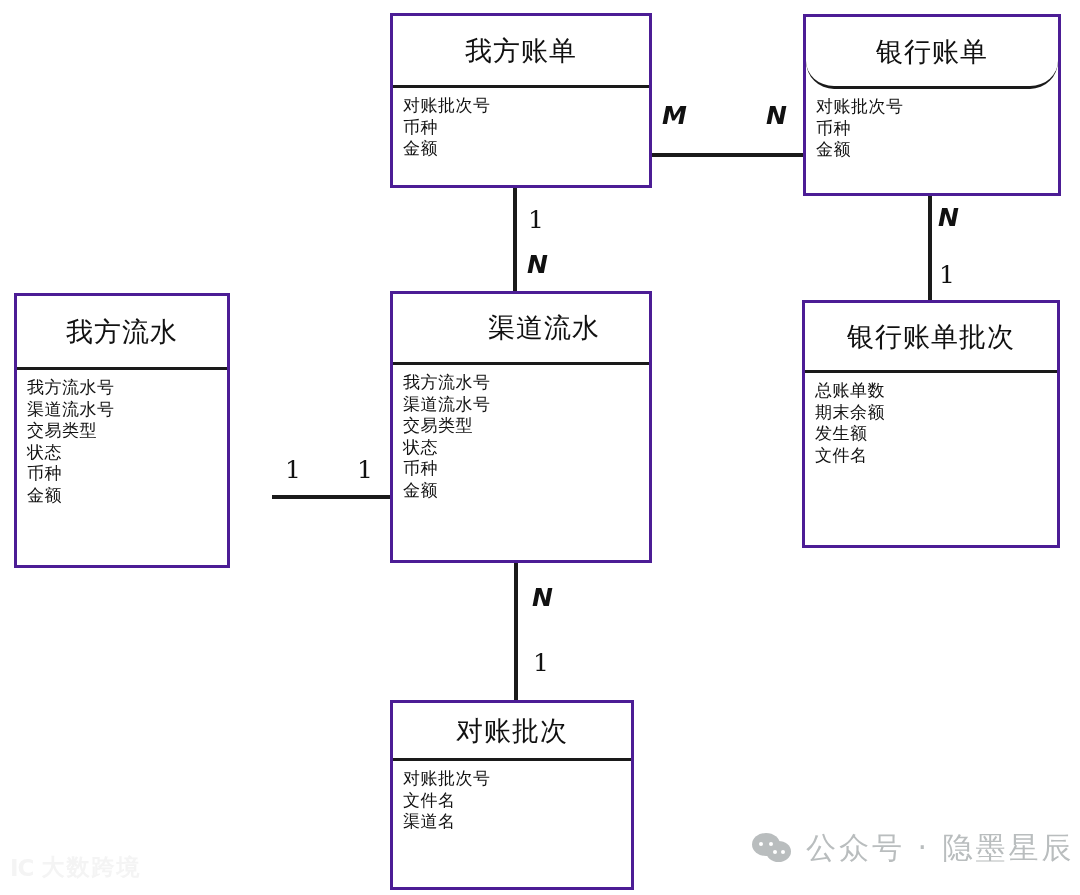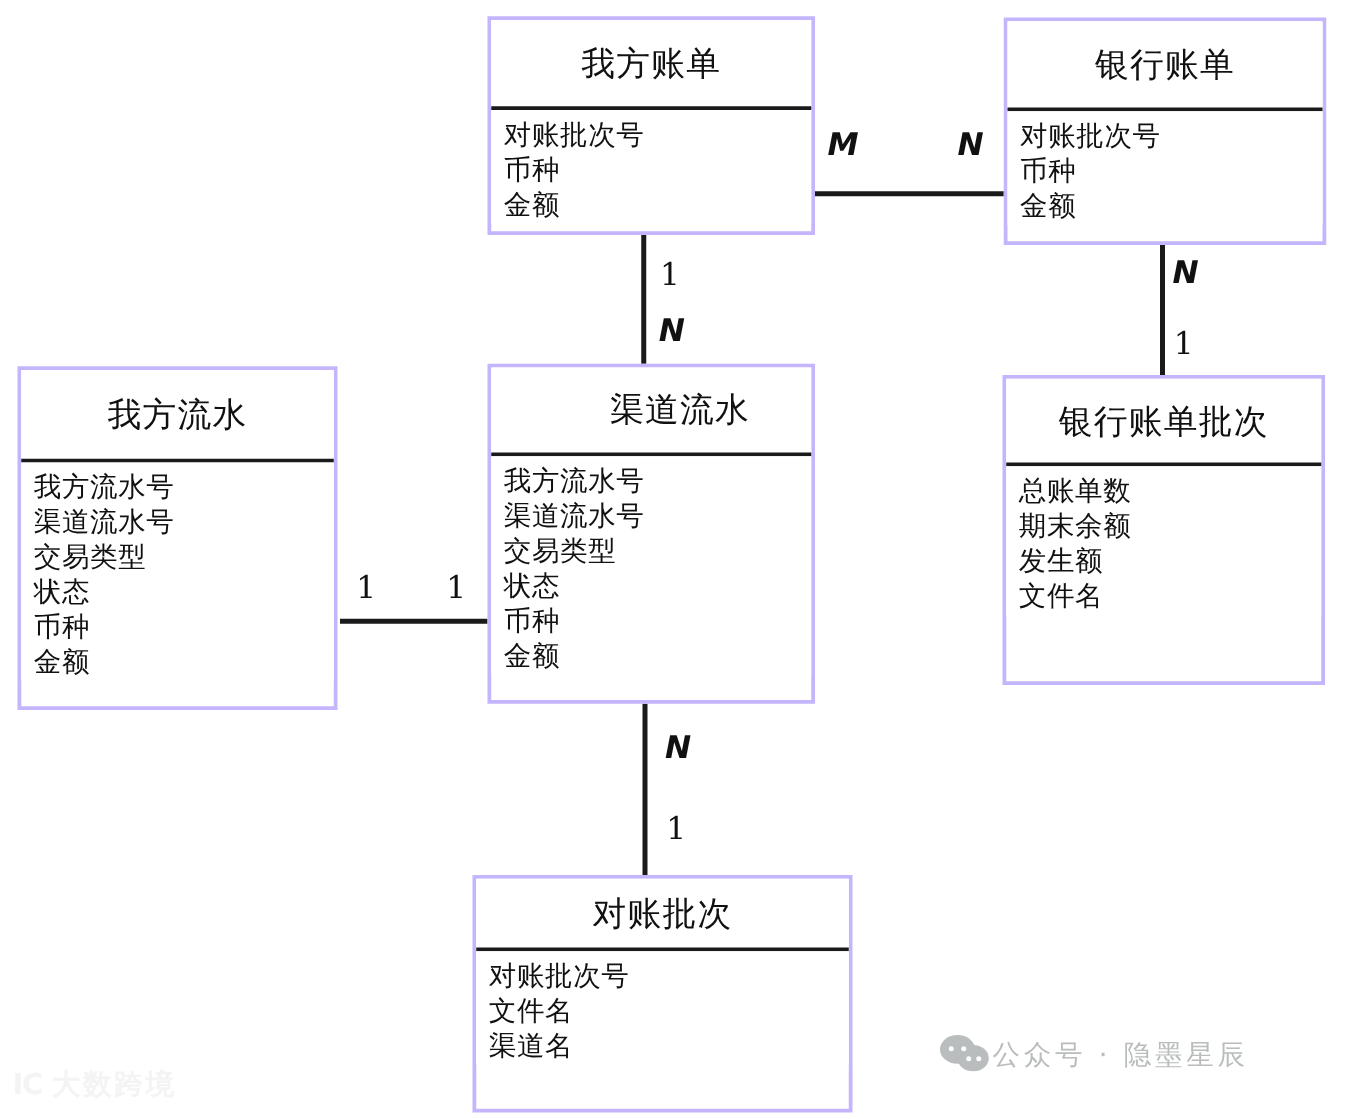--- a/index.html
+++ b/index.html
@@ -20,7 +20,7 @@
   .entity {
     position: absolute;
     box-sizing: border-box;
-    border: 3px solid #c4b5fd;
+    border: 3px solid #4c1d95;
     background: #ffffff;
     z-index: 5;
   }

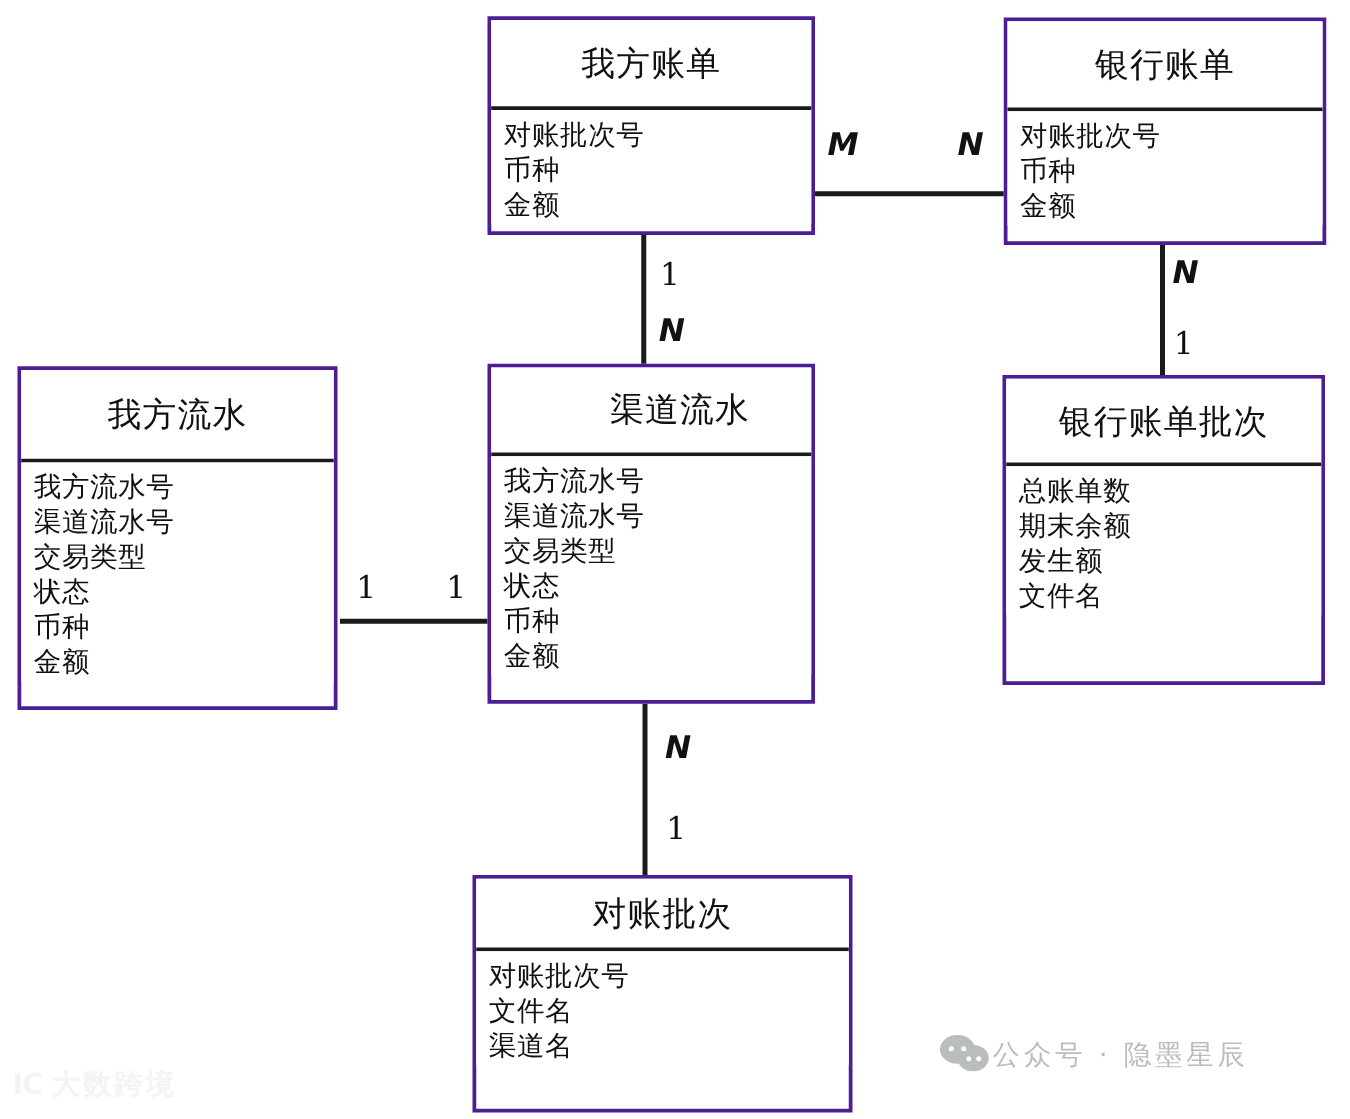--- a/index.html
+++ b/index.html
@@ -171,7 +171,7 @@
   </div>
 
   <div class="entity" style="left:803px; top:14px; width:258px; height:182px;">
-    <div class="entity-header" style="height:72px;">银行账单</div>
+    <div class="entity-header" style="height:72px;border-radius:28px;">银行账单</div>
     <div class="entity-attrs">
       <div class="attr">对账批次号</div>
       <div class="attr">币种</div>

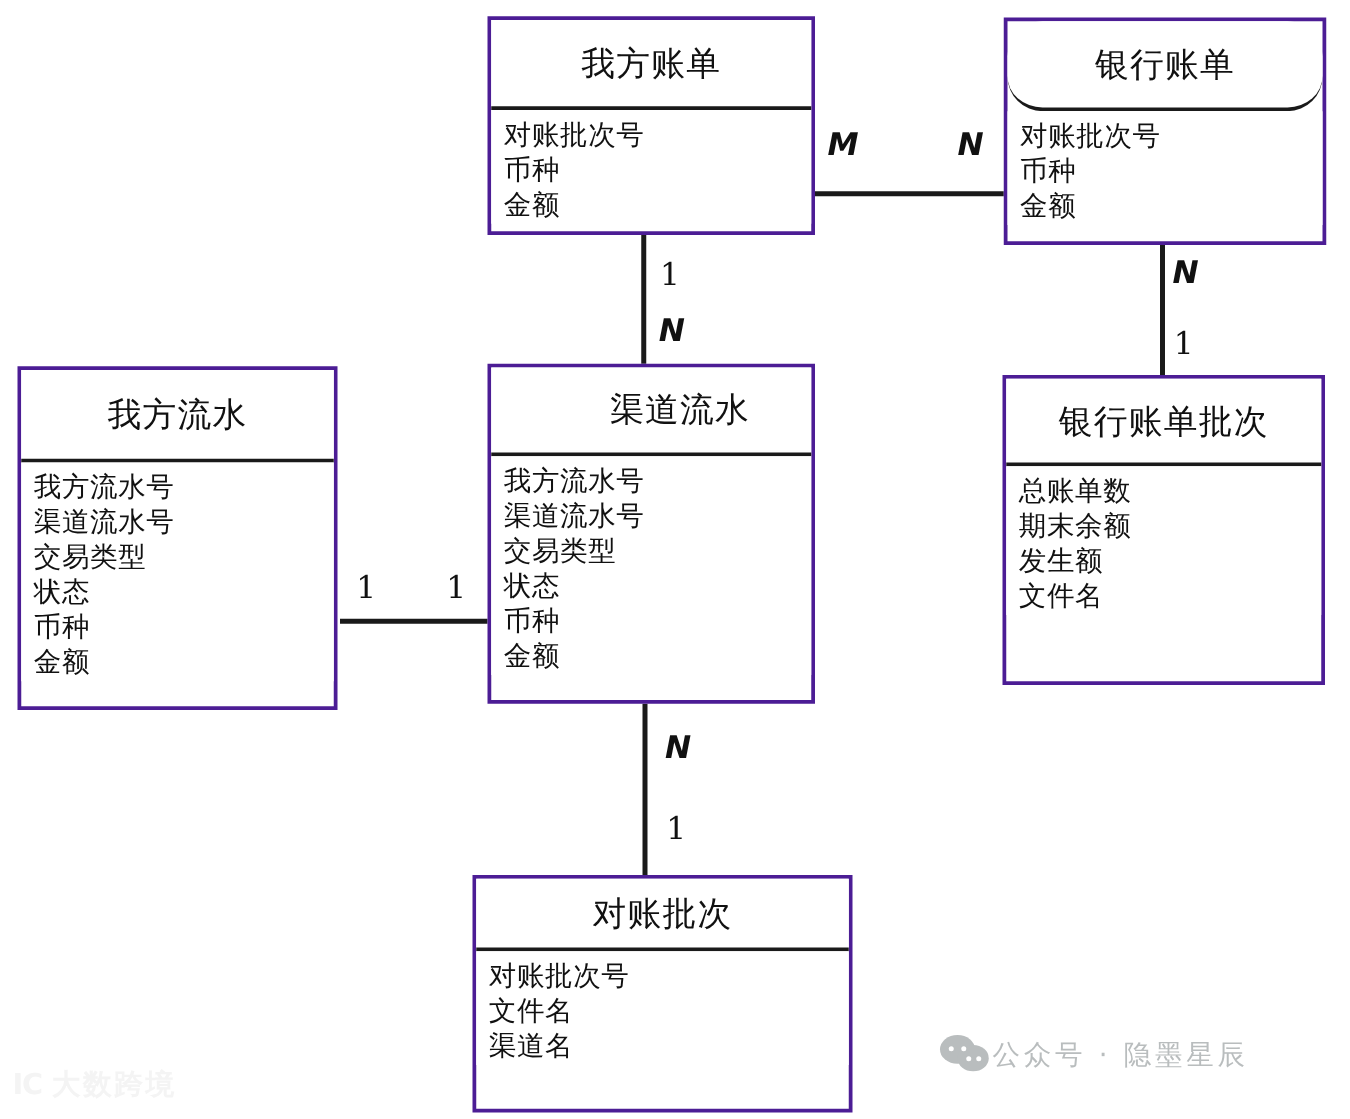--- a/index.html
+++ b/index.html
@@ -43,7 +43,7 @@
     background: #ffffff;
   }
   .attr {
-    font-size: 22px;
+    font-size: 17px;
     line-height: 1.27;
     color: #111111;
     white-space: nowrap;

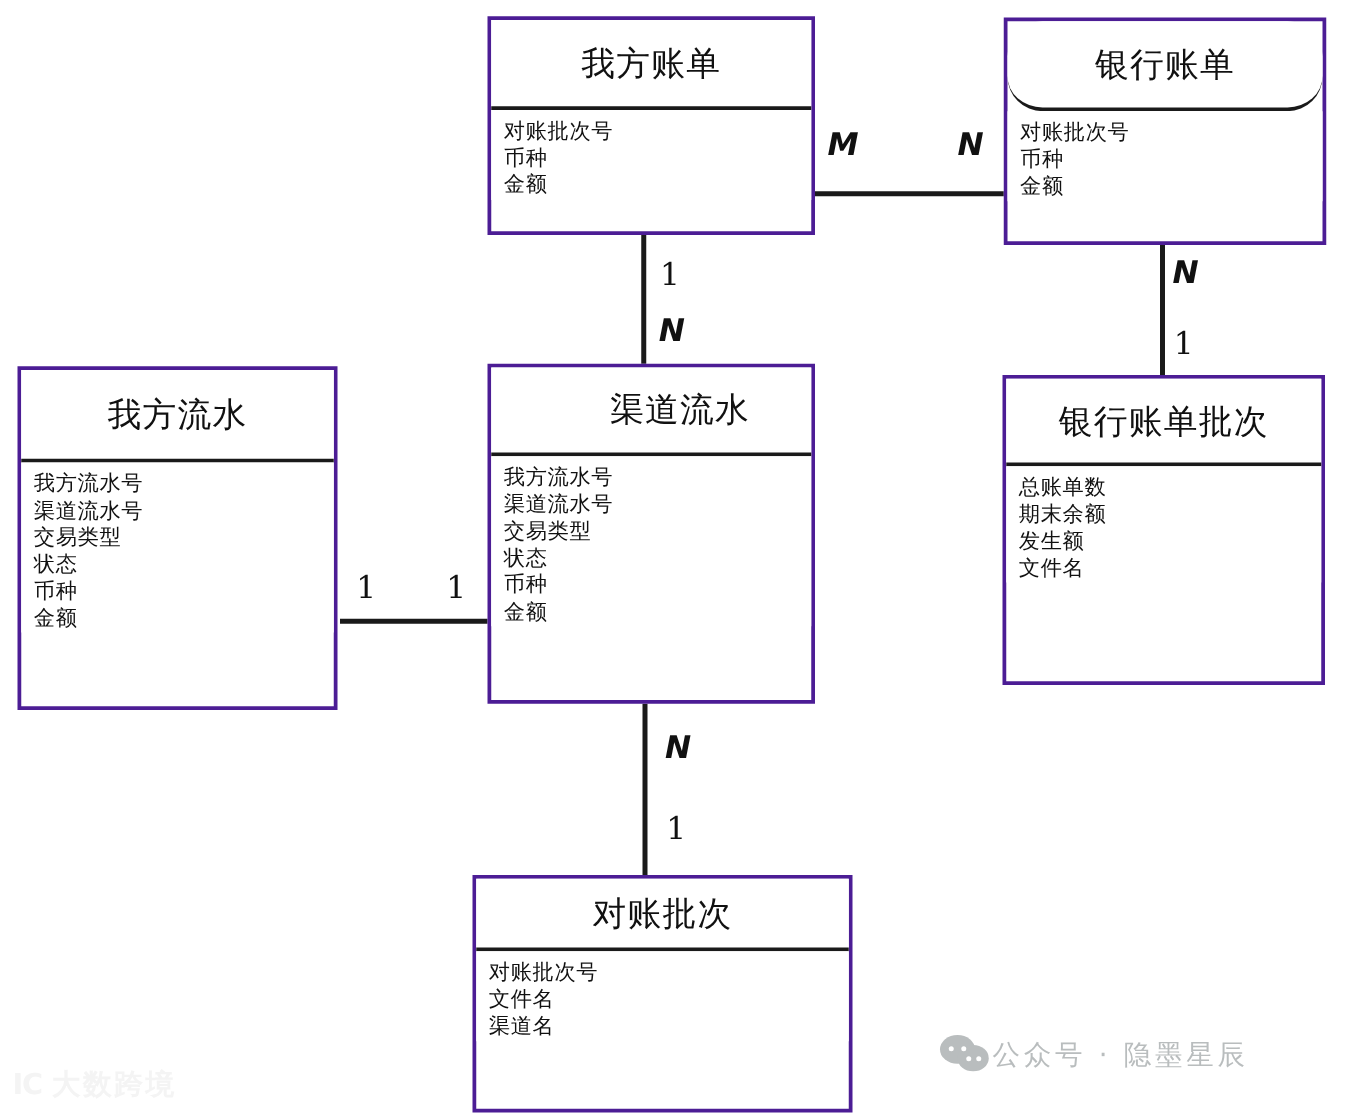--- a/index.html
+++ b/index.html
@@ -179,7 +179,7 @@
     </div>
   </div>
 
-  <div class="entity" style="left:14px; top:293px; width:256px; height:275px;">
+  <div class="entity" style="left:14px; top:293px; width:216px; height:275px;">
     <div class="entity-header" style="height:74px;">我方流水</div>
     <div class="entity-attrs">
       <div class="attr">我方流水号</div>

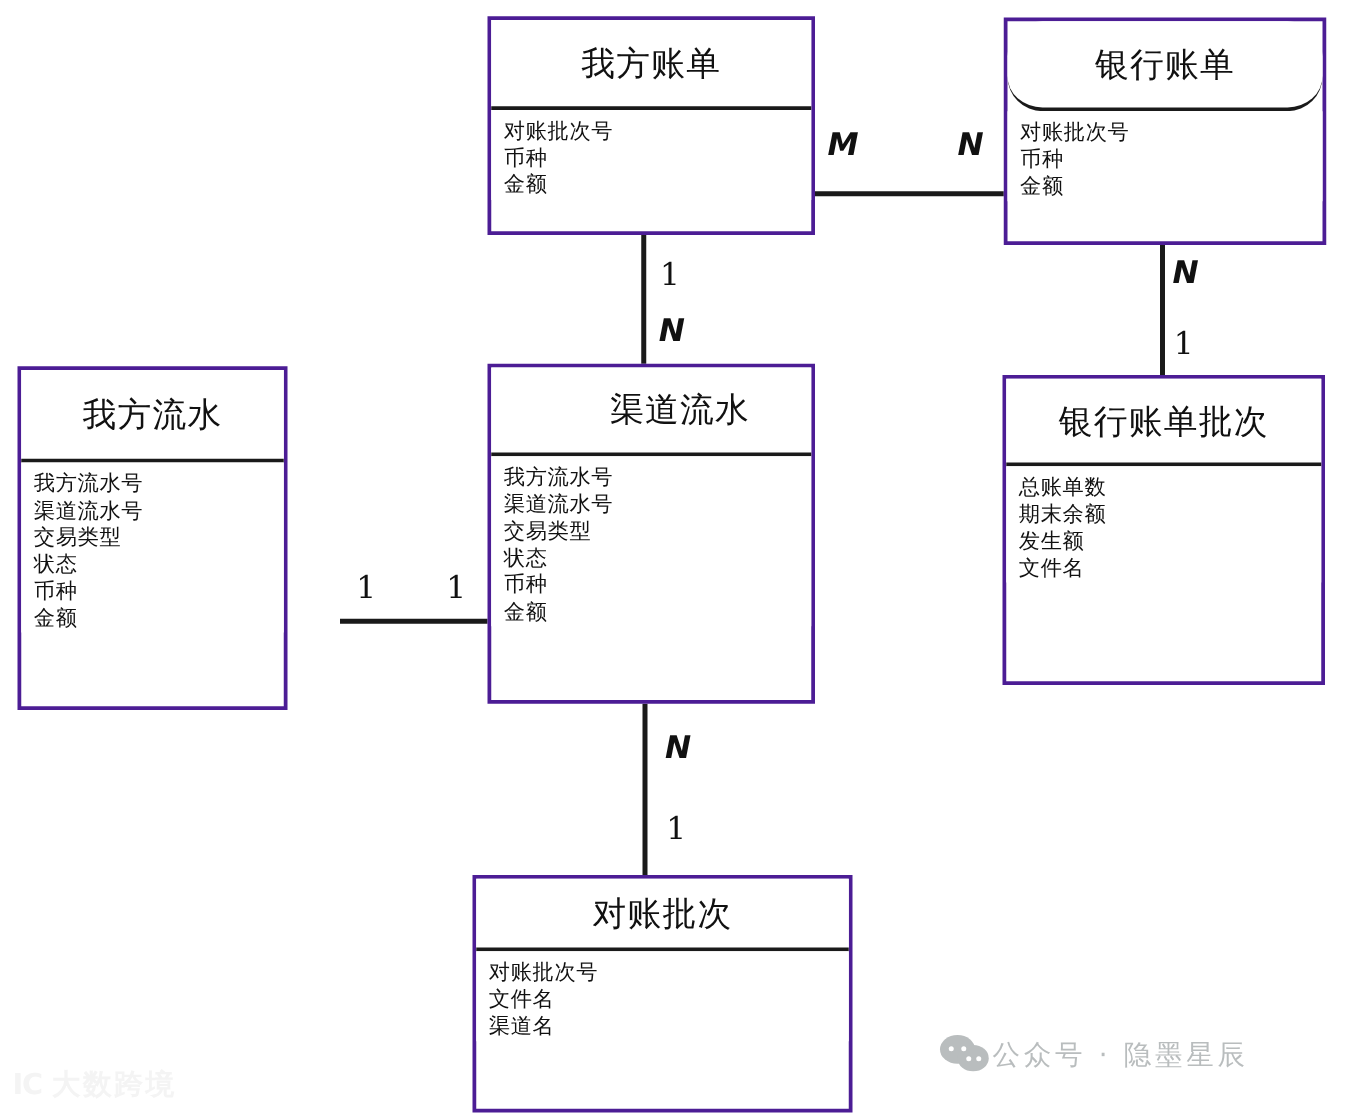--- a/index.html
+++ b/index.html
@@ -213,7 +213,7 @@
     </div>
   </div>
 
-  <div class="entity" style="left:378px; top:700px; width:304px; height:190px;">
+  <div class="entity" style="left:390px; top:700px; width:244px; height:190px;">
     <div class="entity-header" style="height:58px;">对账批次</div>
     <div class="entity-attrs">
       <div class="attr">对账批次号</div>

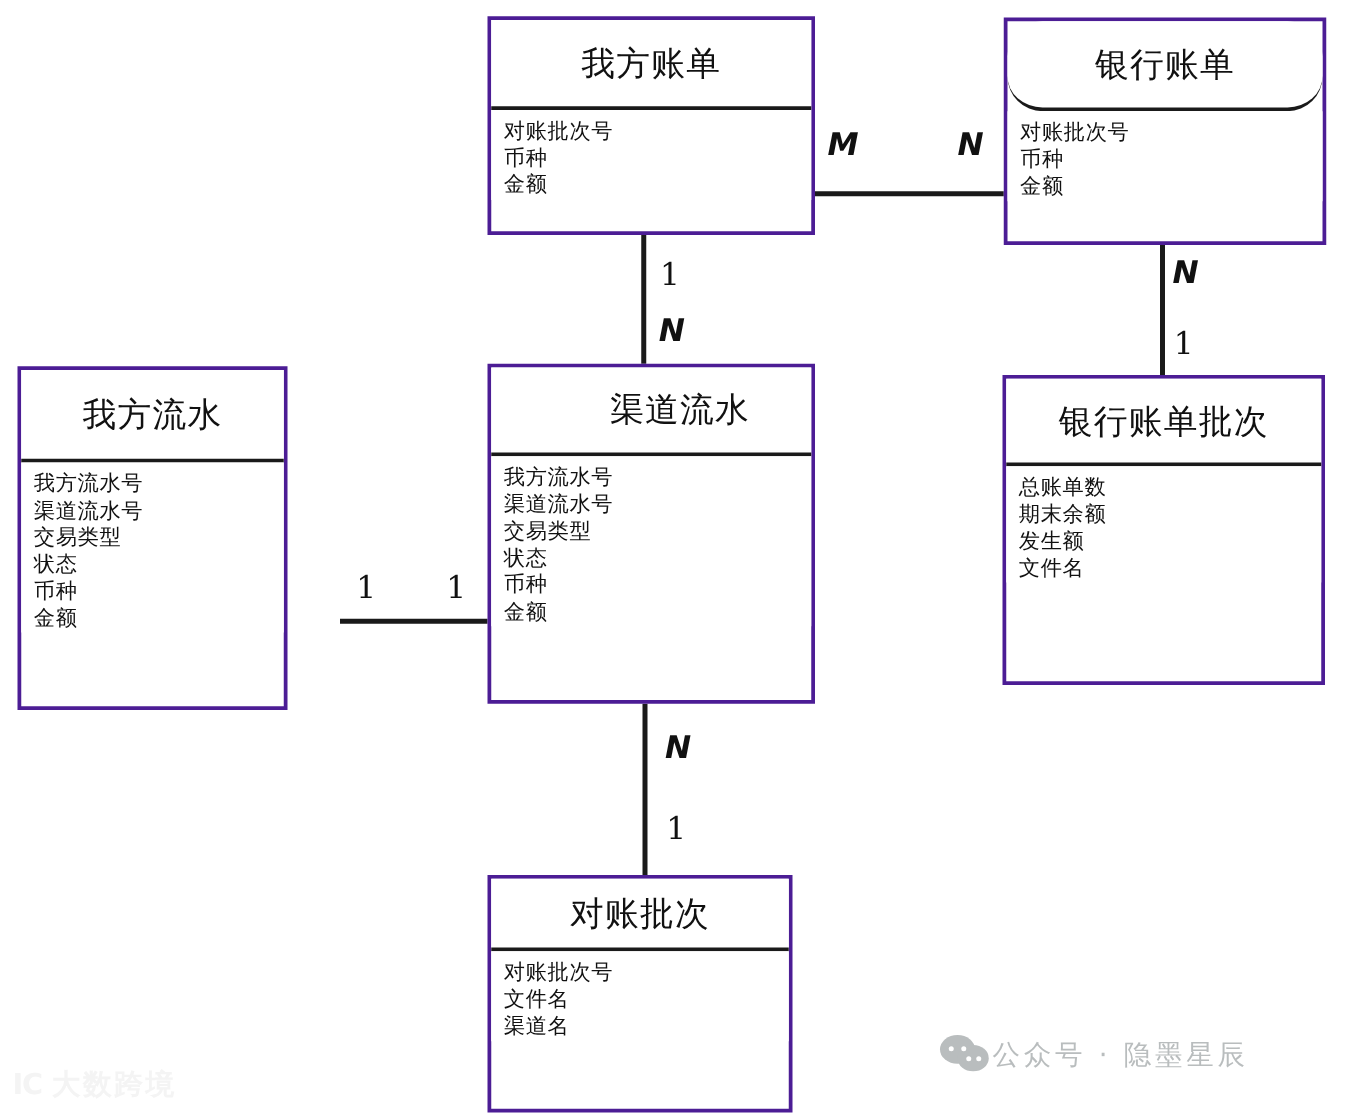--- a/index.html
+++ b/index.html
@@ -79,8 +79,9 @@
     top: 828px;
     display: flex;
     align-items: center;
+    gap: 12px;
     color: #b9bdbe;
-    font-size: 22px;
+    font-size: 30px;
     letter-spacing: 3px;
     z-index: 8;
     user-select: none;

